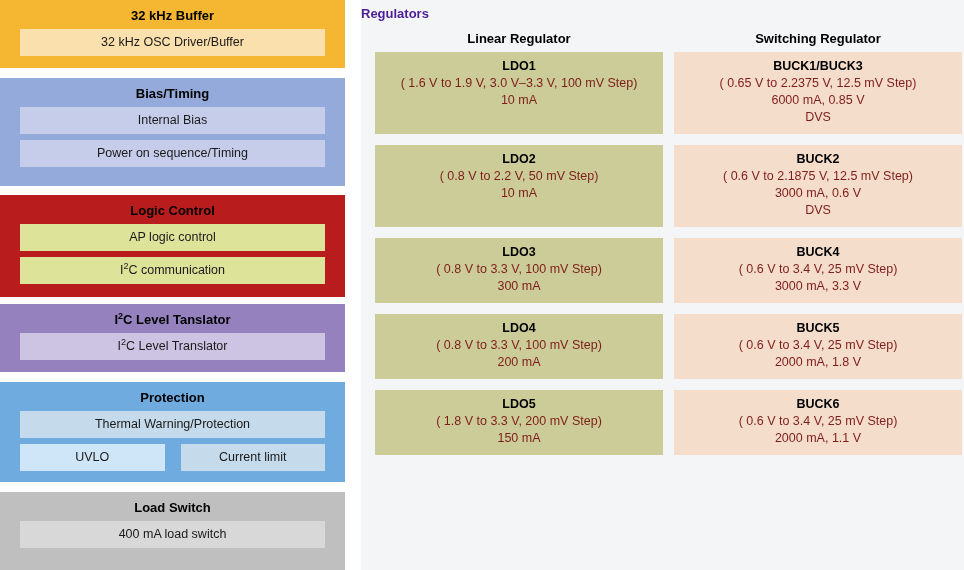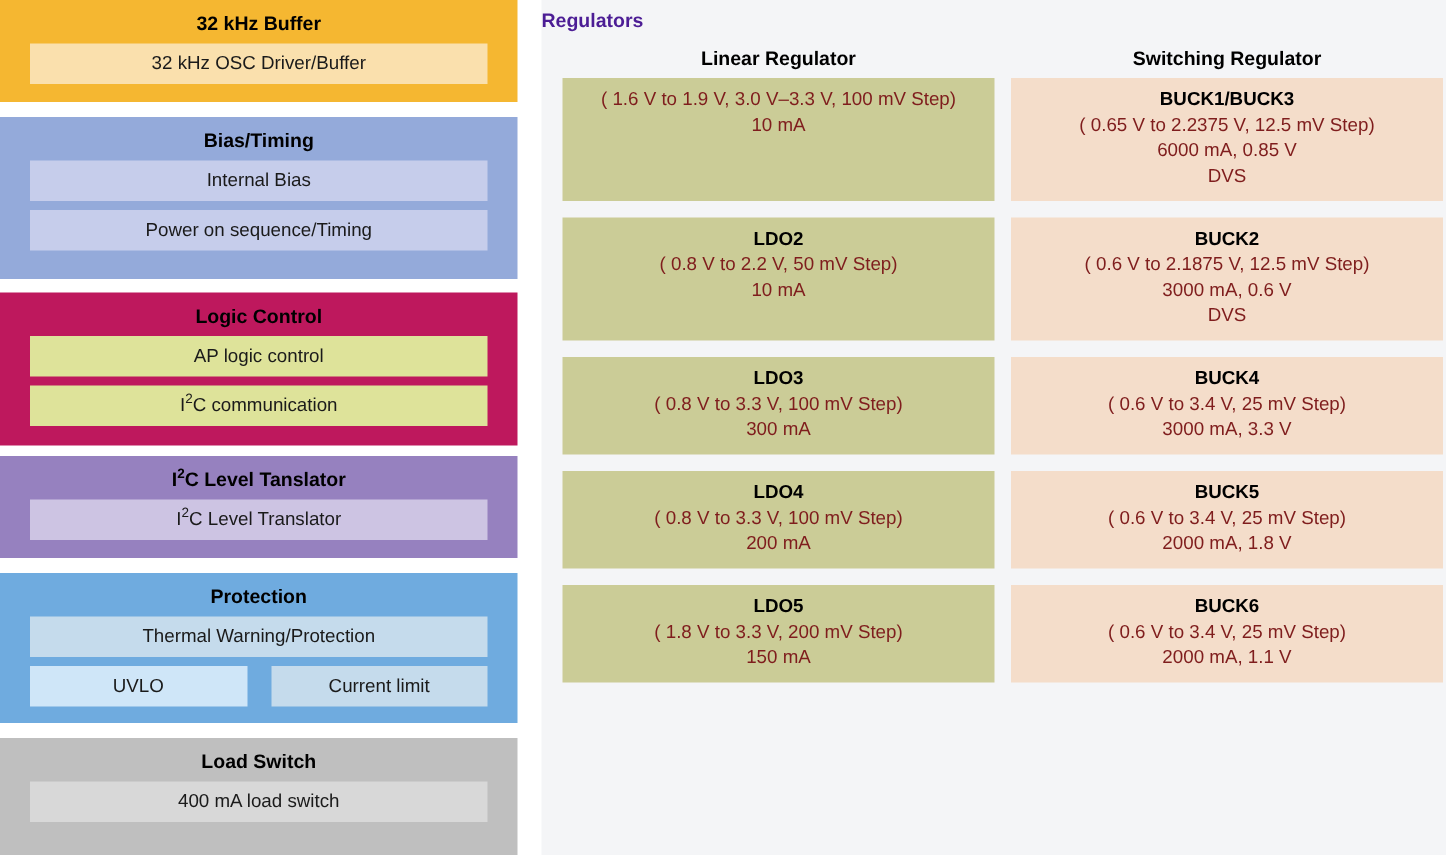--- a/index.html
+++ b/index.html
@@ -193,6 +193,7 @@
 
       <div class="reg-row">
         <div class="reg-cell ldo spacer-left">
+          <div class="reg-name">LDO1</div>
           <div class="reg-line">( 1.6 V to 1.9 V, 3.0 V–3.3 V, 100 mV Step)</div>
           <div class="reg-line">10 mA</div>
         </div>

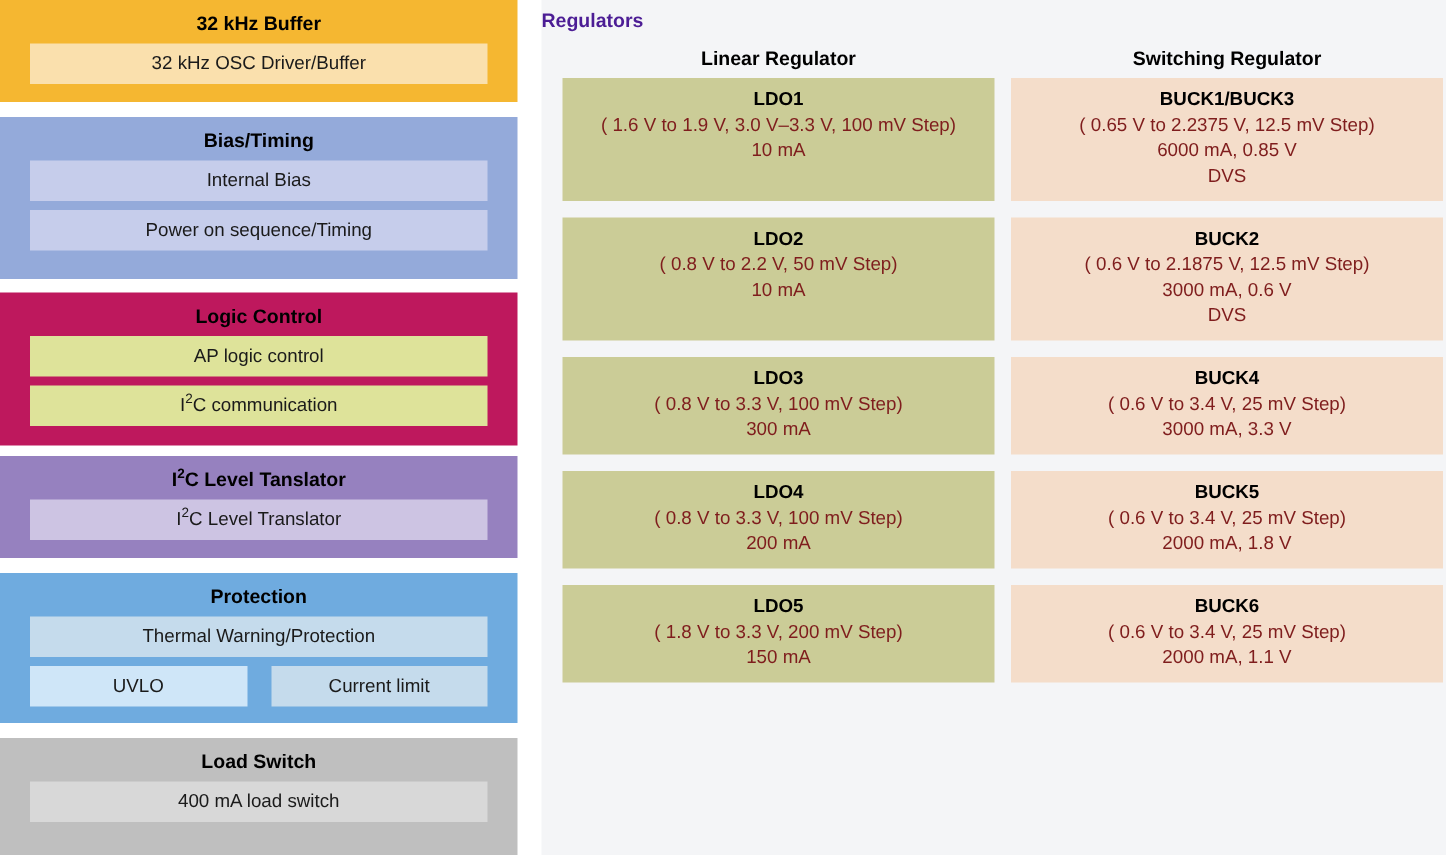--- a/index.html
+++ b/index.html
@@ -60,7 +60,7 @@
   .b-bias     { background: #94aada; height: 110px; margin-top: 10px; }
   .b-bias .sub-box { background: #c6cdeb; }
 
-  .b-logic    { background: #be185d; height: 104px; margin-top: 9px; }
+  .b-logic    { background: #b91c1c; height: 104px; margin-top: 9px; }
   .b-logic .sub-box { background: #dee39a; }
 
   .b-i2c      { background: #9681bf; height: 70px; margin-top: 7px; }

